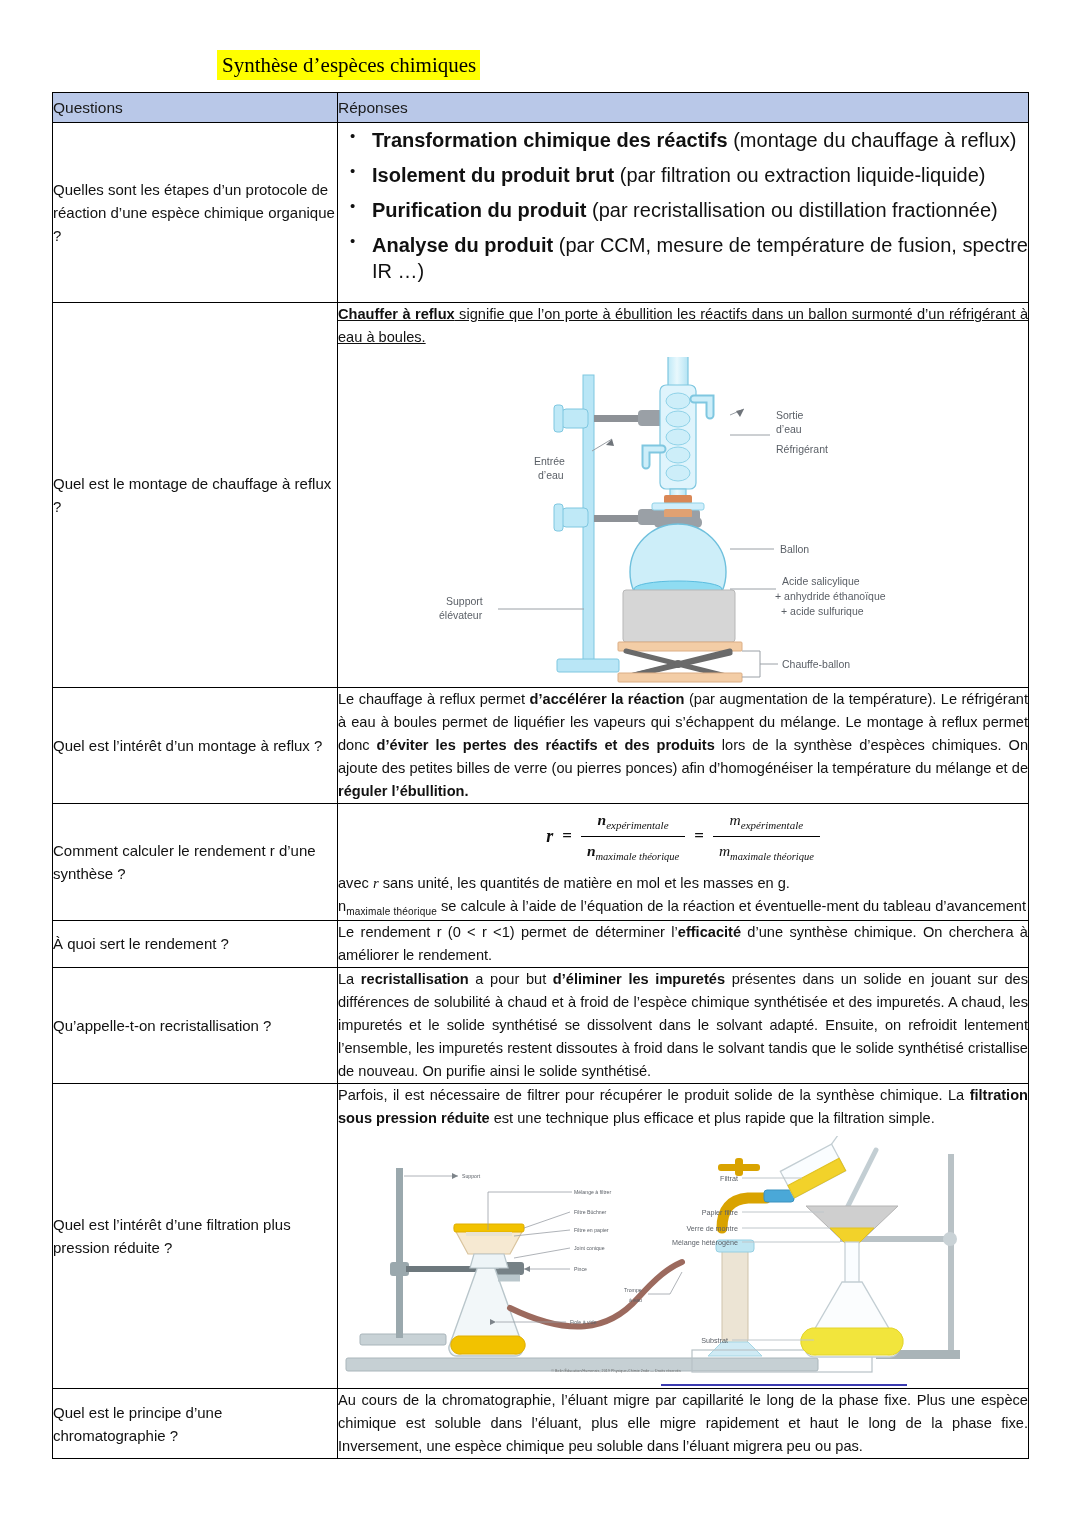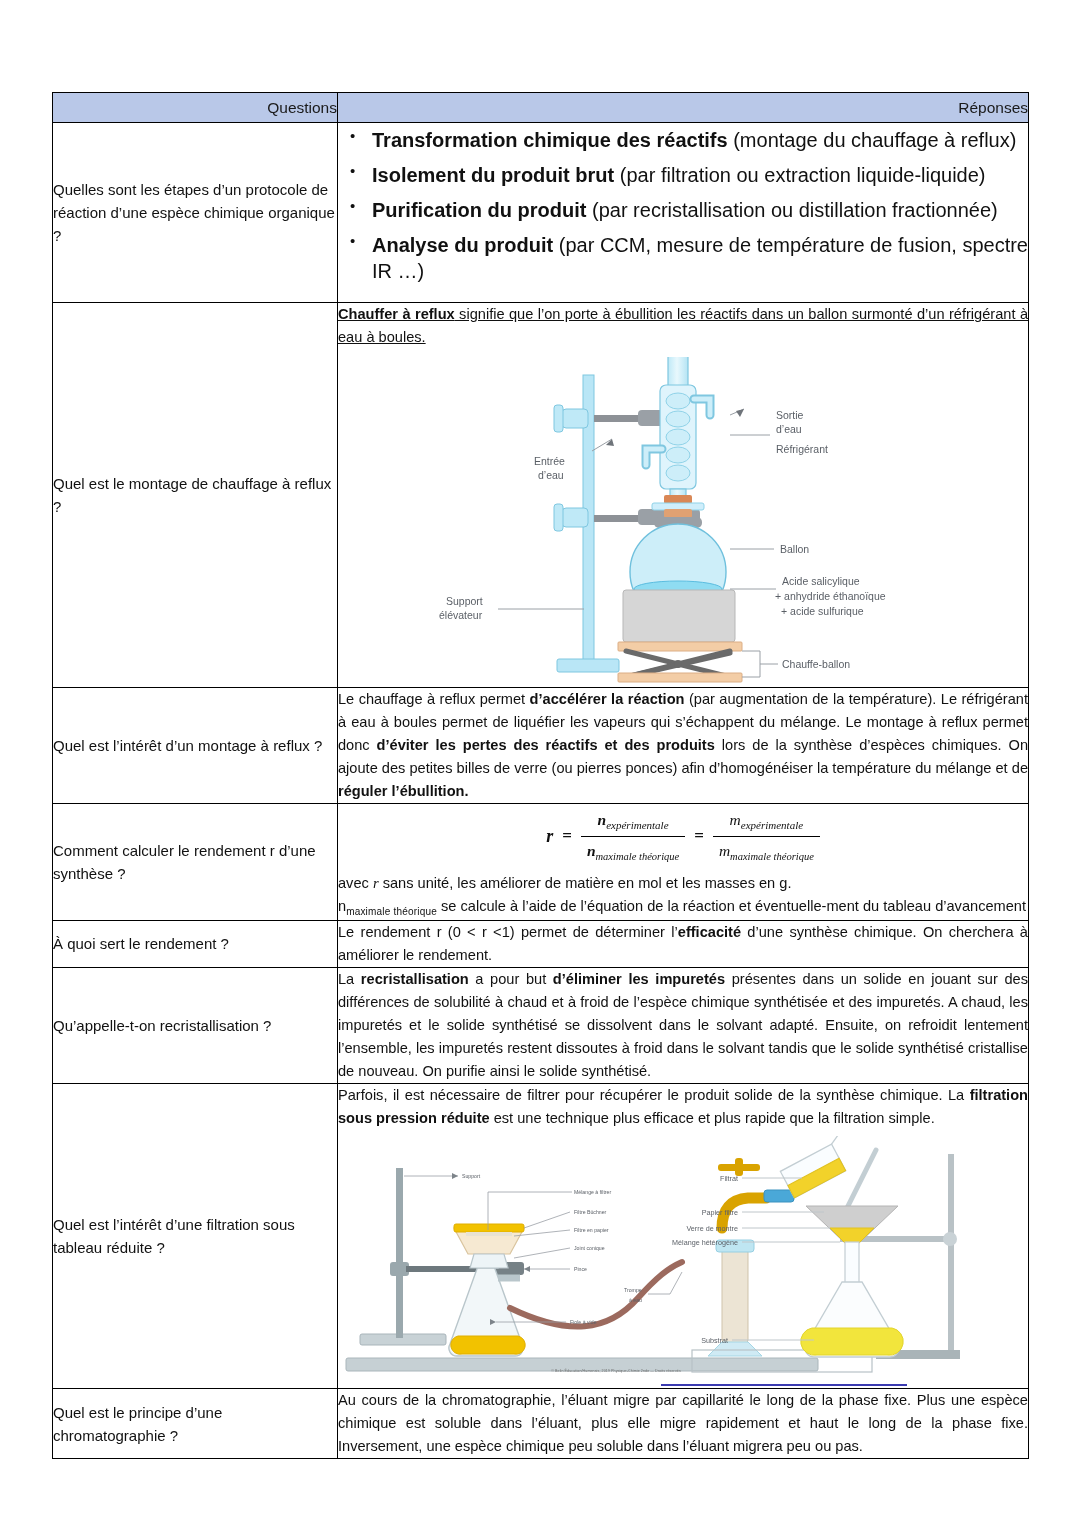--- a/index.html
+++ b/index.html
@@ -178,6 +178,7 @@
 <div class="page">
 
   <div class="titlebar">
+    <span class="doc-title">Synthèse d’espèces chimiques</span>
     <span class="chap">Chap. 9</span>
   </div>
 

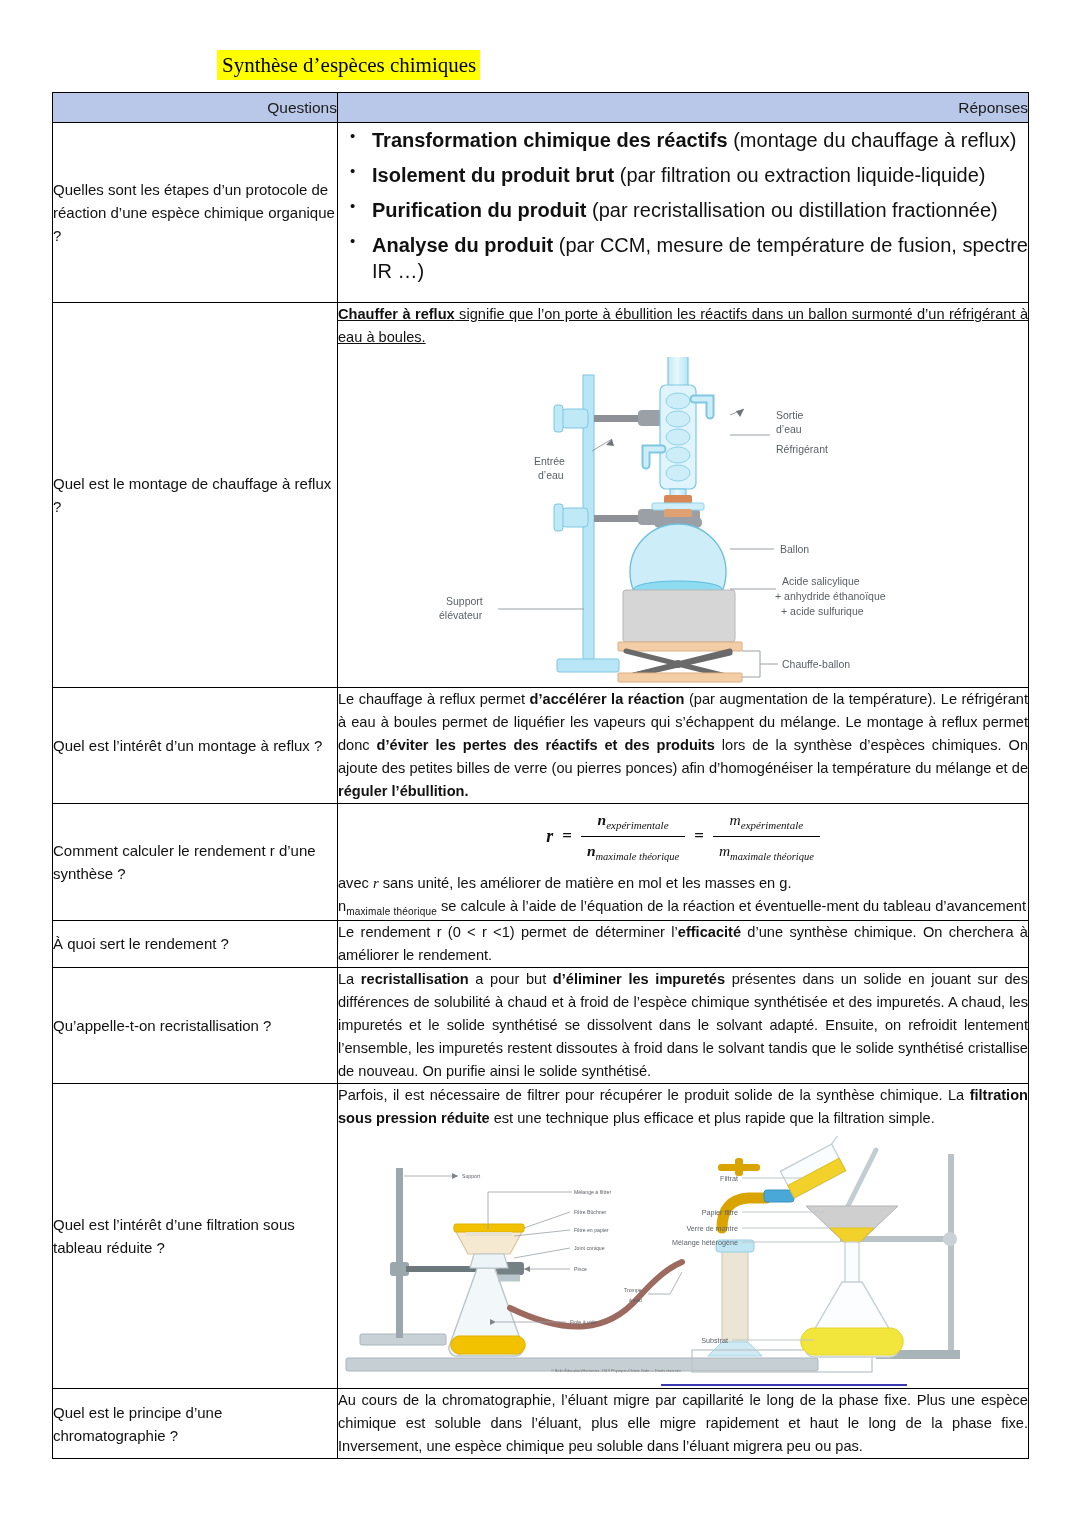--- a/index.html
+++ b/index.html
@@ -62,7 +62,7 @@
     font-weight: normal;
     font-size: 15.5px;
     color: #1a1a1a;
-    text-align: right;
+    text-align: left;
     height: 30px;
     padding: 4px 0;
   }

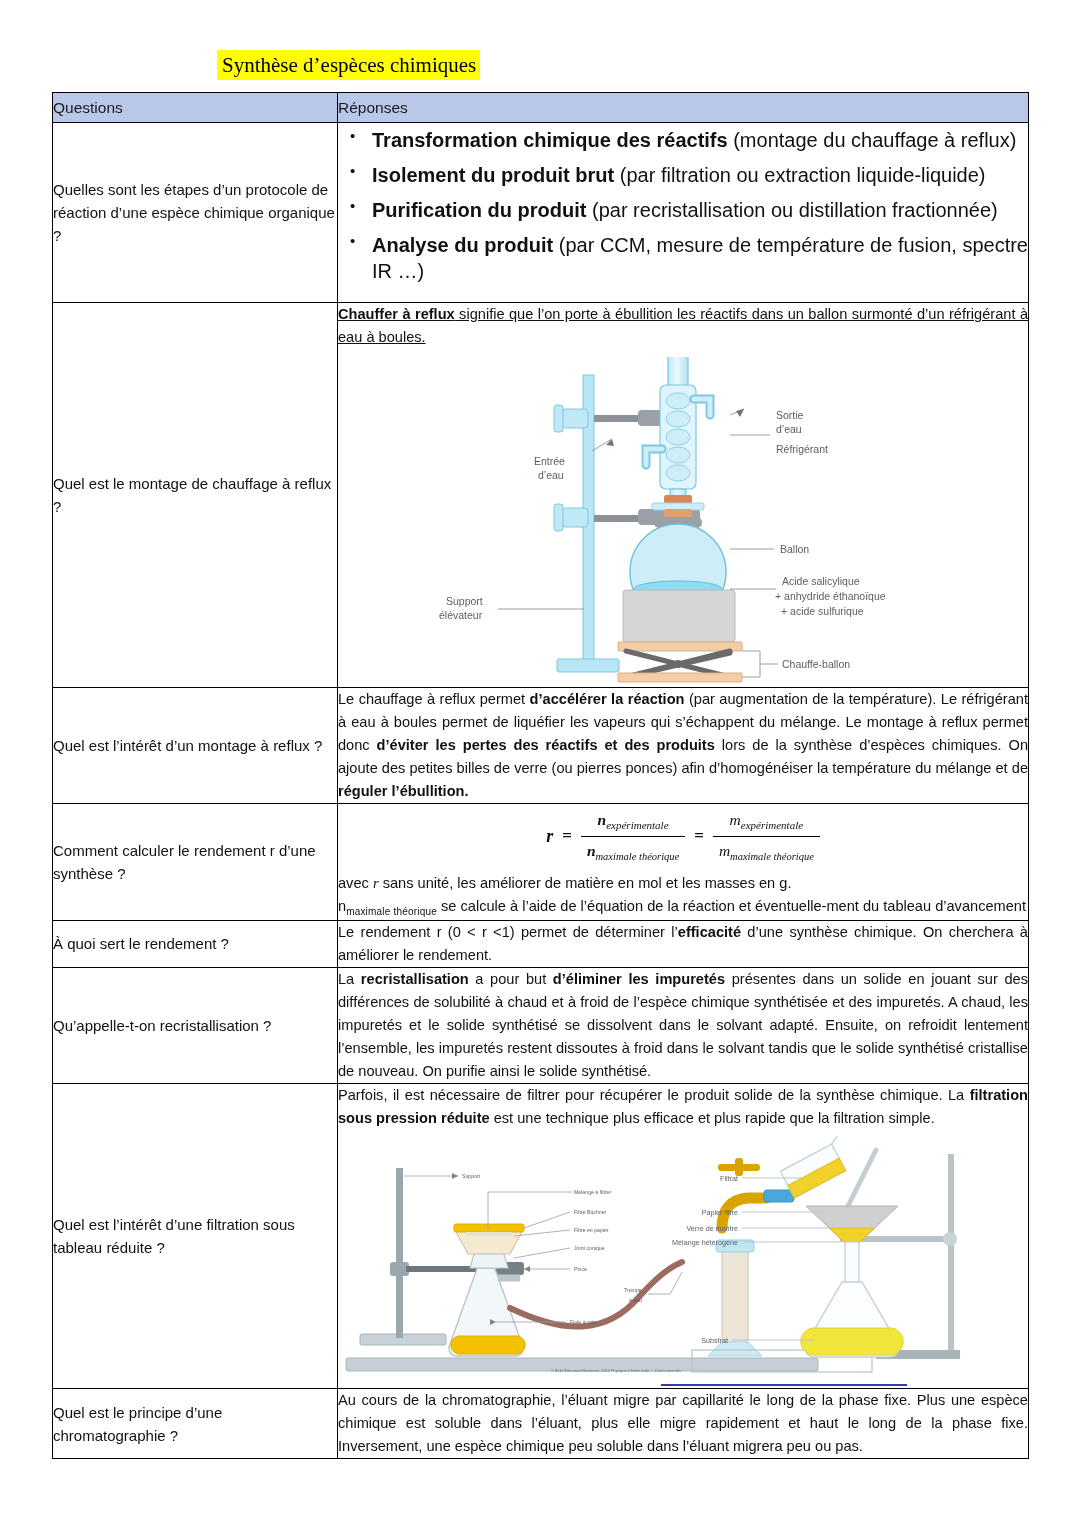--- a/index.html
+++ b/index.html
@@ -332,7 +332,7 @@
               </span>
             </span>
           </div>
-          <p class="para"><span>avec </span><span class="mathvar">r</span><span> sans unité, les améliorer de matière en mol et les masses en g.</span></p>
+          <p class="para"><span>avec </span><span class="mathvar">r</span><span> sans unité, les quantités de matière en mol et les masses en g.</span></p>
           <p class="para nsub"><span>n</span><sub>maximale théorique</sub><span> se calcule à l’aide de l’équation de la réaction et éventuelle-ment du tableau d’avancement</span></p>
         </td>
       </tr>

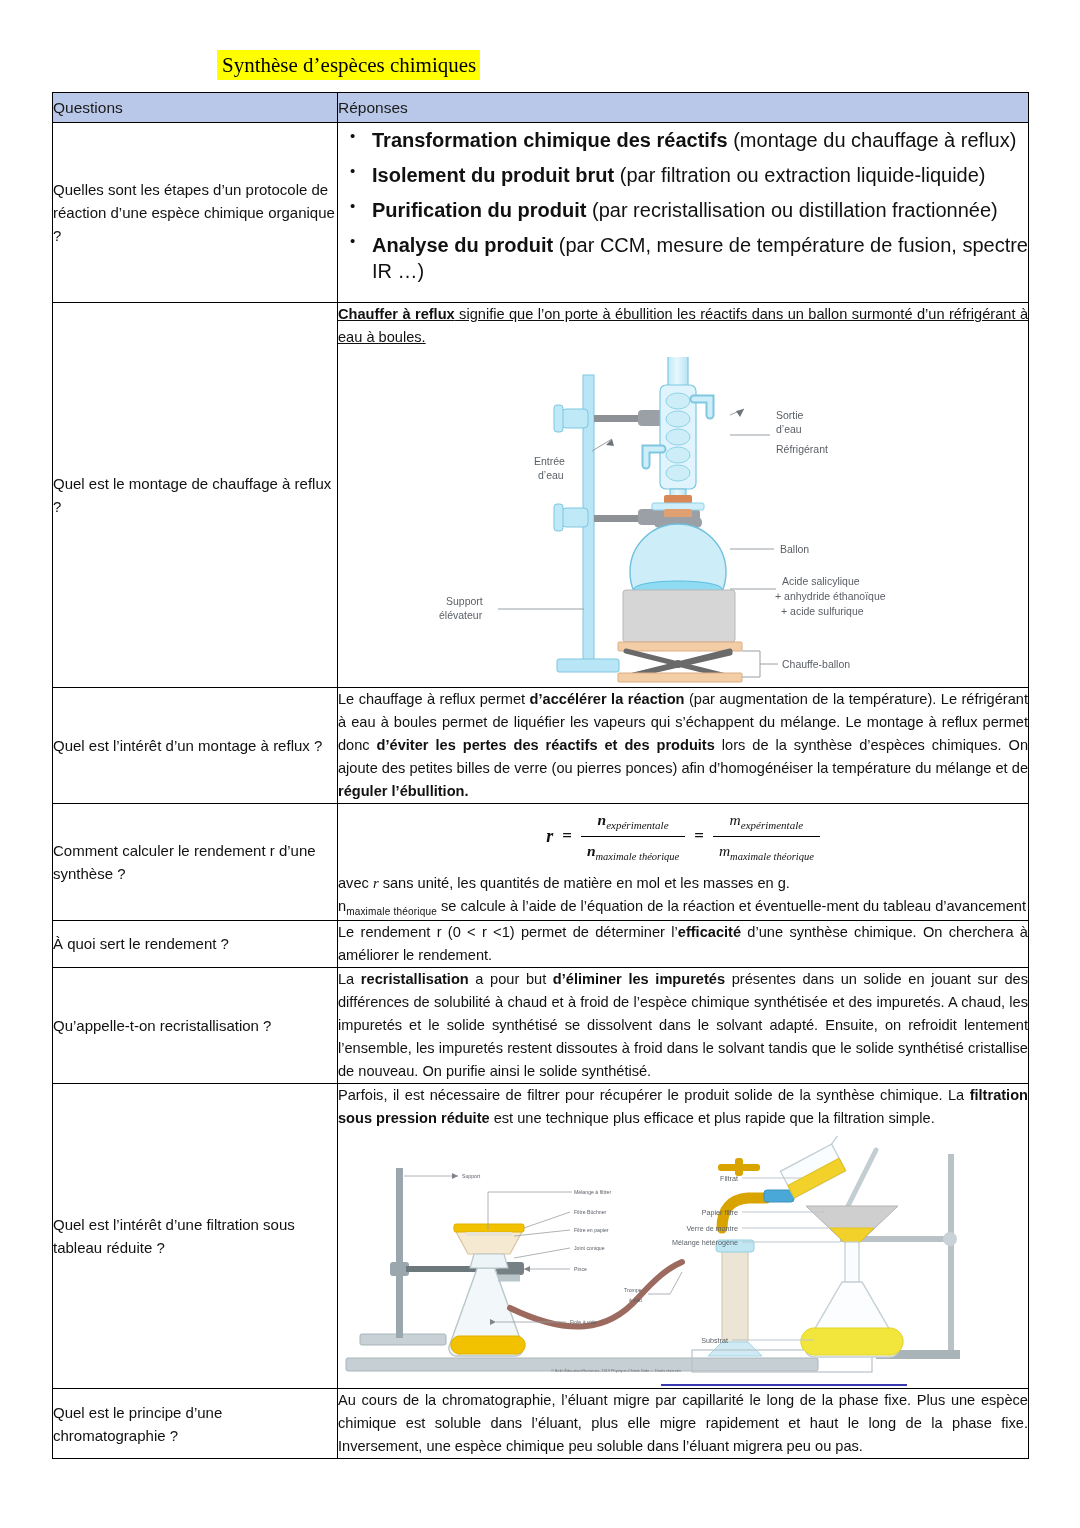--- a/index.html
+++ b/index.html
@@ -356,7 +356,7 @@
       </tr>
 
       <tr>
-        <td class="qcell">Quel est l’intérêt d’une filtration sous tableau réduite ?</td>
+        <td class="qcell">Quel est l’intérêt d’une filtration plus pression réduite ?</td>
         <td class="acell">
           <p class="para">
             <span>Parfois, il est nécessaire de filtrer pour récupérer le produit solide de la synthèse chimique. La </span><b>filtration sous pression réduite</b><span> est une technique plus efficace et plus rapide que la filtration simple.</span>

